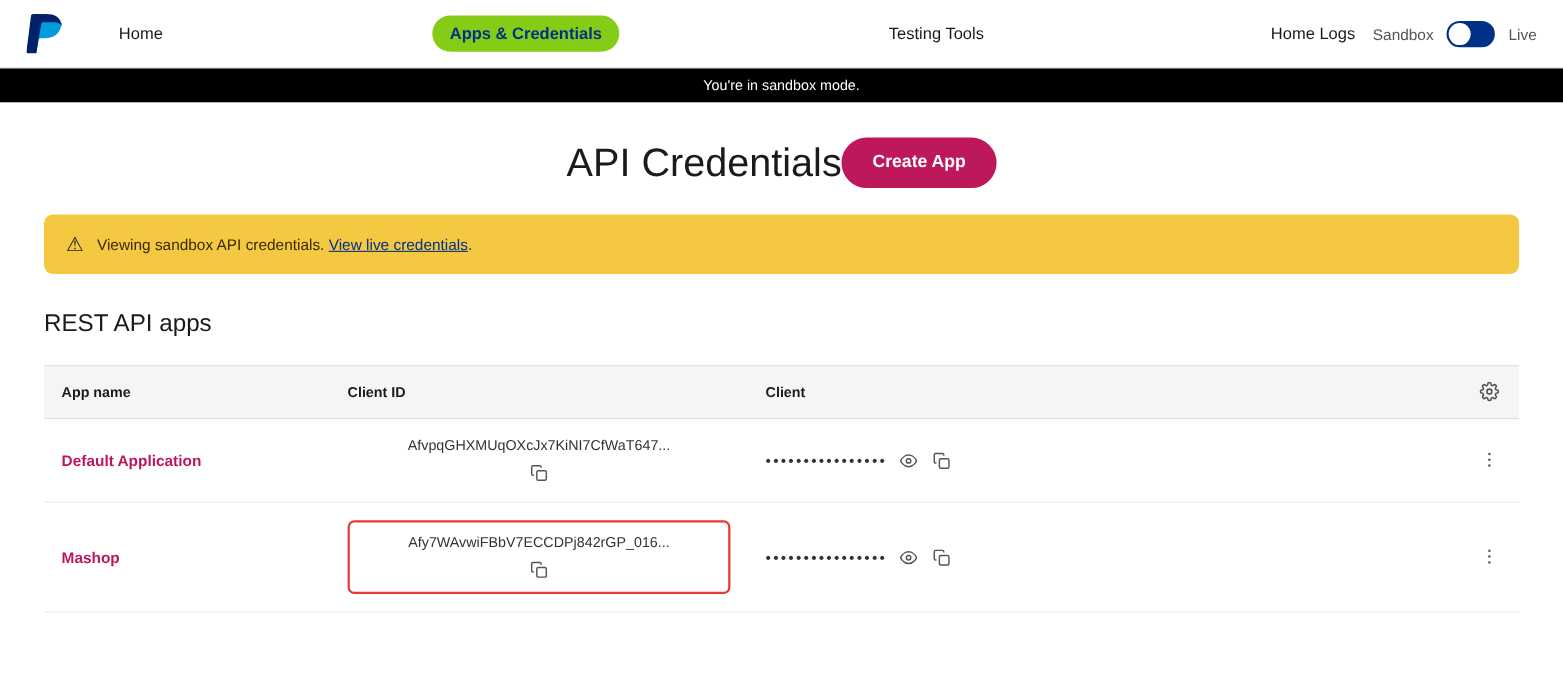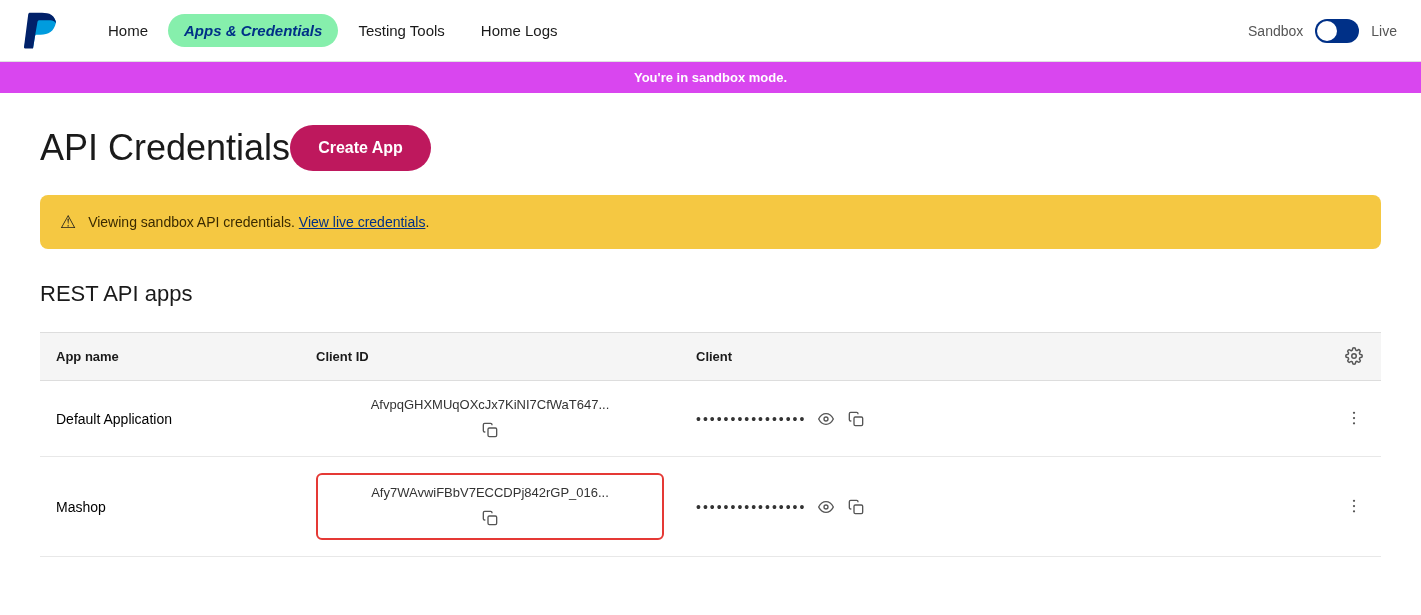--- a/index.html
+++ b/index.html
@@ -12,7 +12,7 @@
     }
     .navbar-logo { margin-right: 32px; }
     .navbar-logo svg { display: block; }
-    .nav-links { display: flex; align-items: center; gap: 4px; flex: 1; }
+    .nav-links { display: flex; align-items: center; gap: 4px; flex: 1; justify-content: space-between; }
     .nav-link {
       padding: 8px 16px; border-radius: 24px; font-size: 15px; cursor: pointer;
       color: #1a1a1a; font-weight: 400; white-space: nowrap;

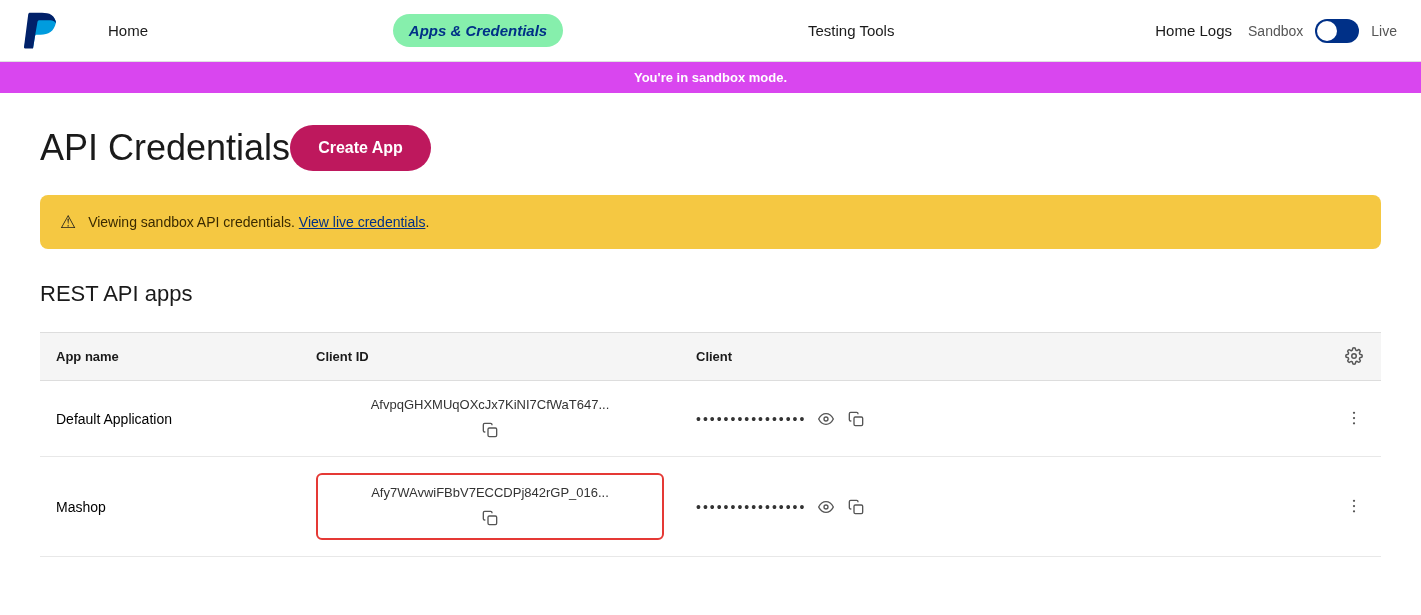--- a/index.html
+++ b/index.html
@@ -18,7 +18,7 @@
       color: #1a1a1a; font-weight: 400; white-space: nowrap;
     }
     .nav-link.active {
-      background: #86efac; color: #003087; font-weight: 600; font-style: italic;
+      background: #84cc16; color: #003087; font-weight: 600;
     }
     .navbar-right { display: flex; align-items: center; gap: 12px; }
     .sandbox-label { font-size: 14px; color: #555; }

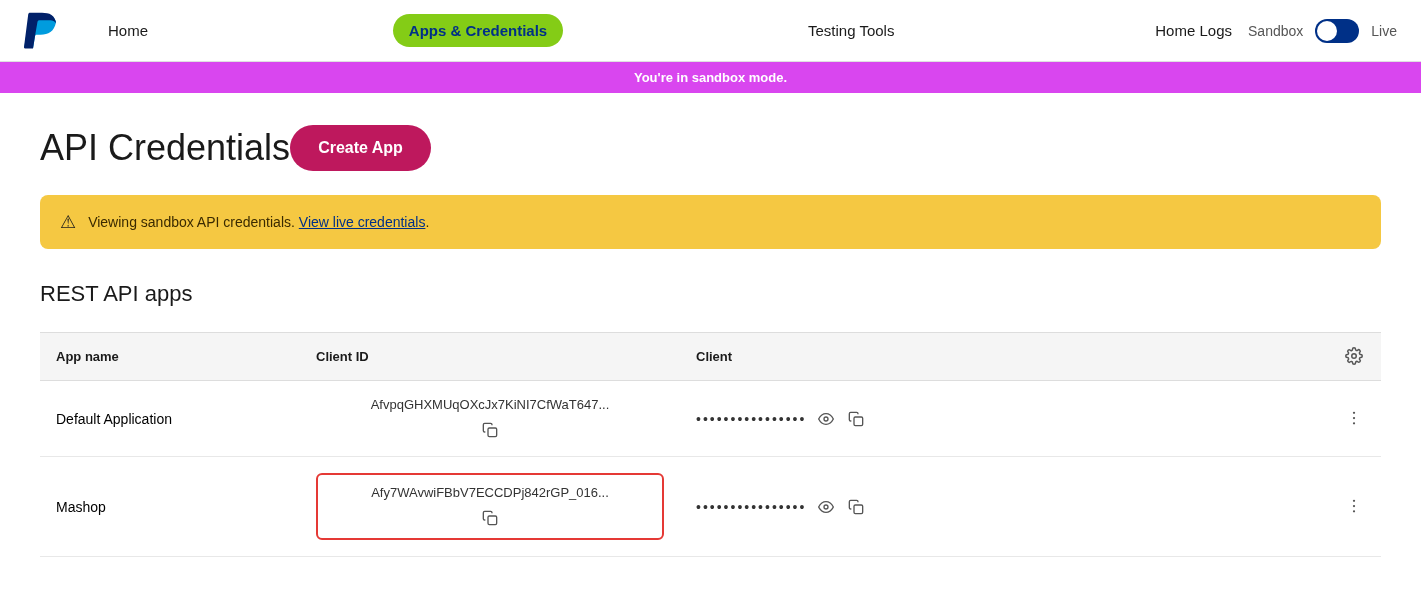--- a/index.html
+++ b/index.html
@@ -34,8 +34,8 @@
 
     
     .sandbox-banner {
-      background: #d946ef; color: #fff; text-align: center;
-      padding: 8px; font-size: 13px; font-weight: 700;
+      background: #000000; color: #fff; text-align: center;
+      padding: 8px; font-size: 13px; font-weight: 400;
     }
 
     

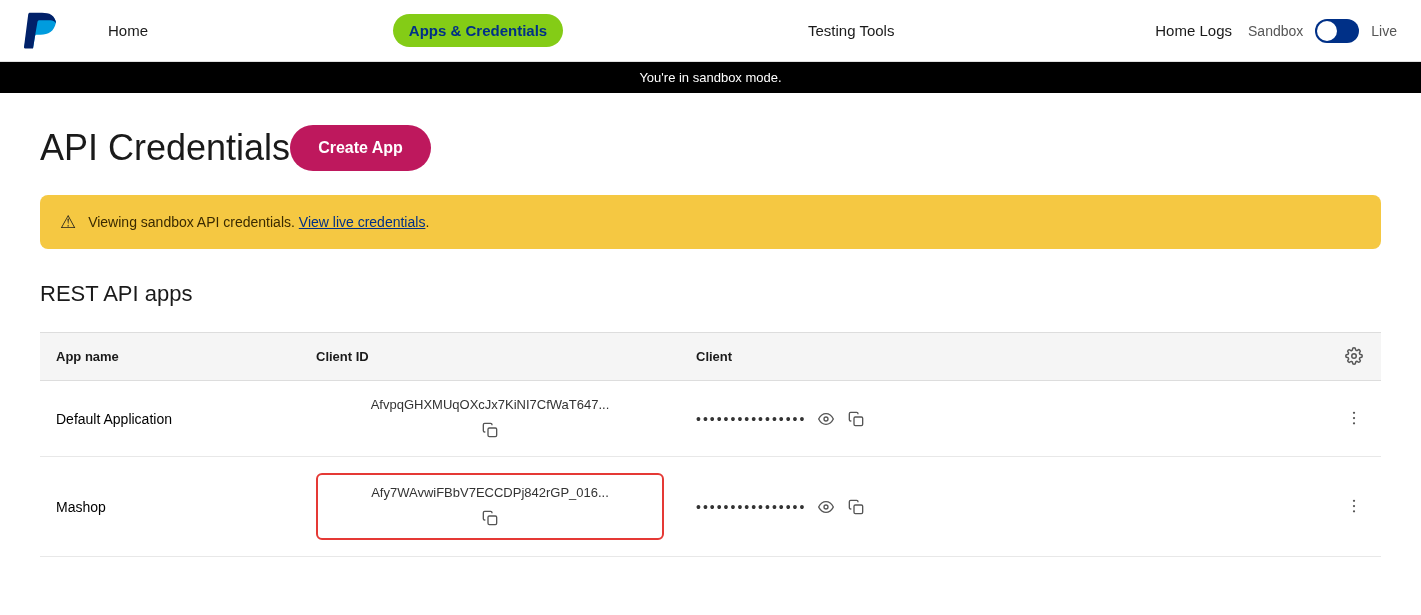--- a/index.html
+++ b/index.html
@@ -42,7 +42,7 @@
     .main { padding: 32px 40px; max-width: 1421px; }
 
     
-    .page-header { display: flex; align-items: center; justify-content: flex-start; margin-bottom: 24px; }
+    .page-header { display: flex; align-items: center; justify-content: center; margin-bottom: 24px; }
     .page-title { font-size: 36px; font-weight: 300; color: #1a1a1a; }
     .create-app-btn {
       background: #be185d; color: #fff; border: none; border-radius: 24px;

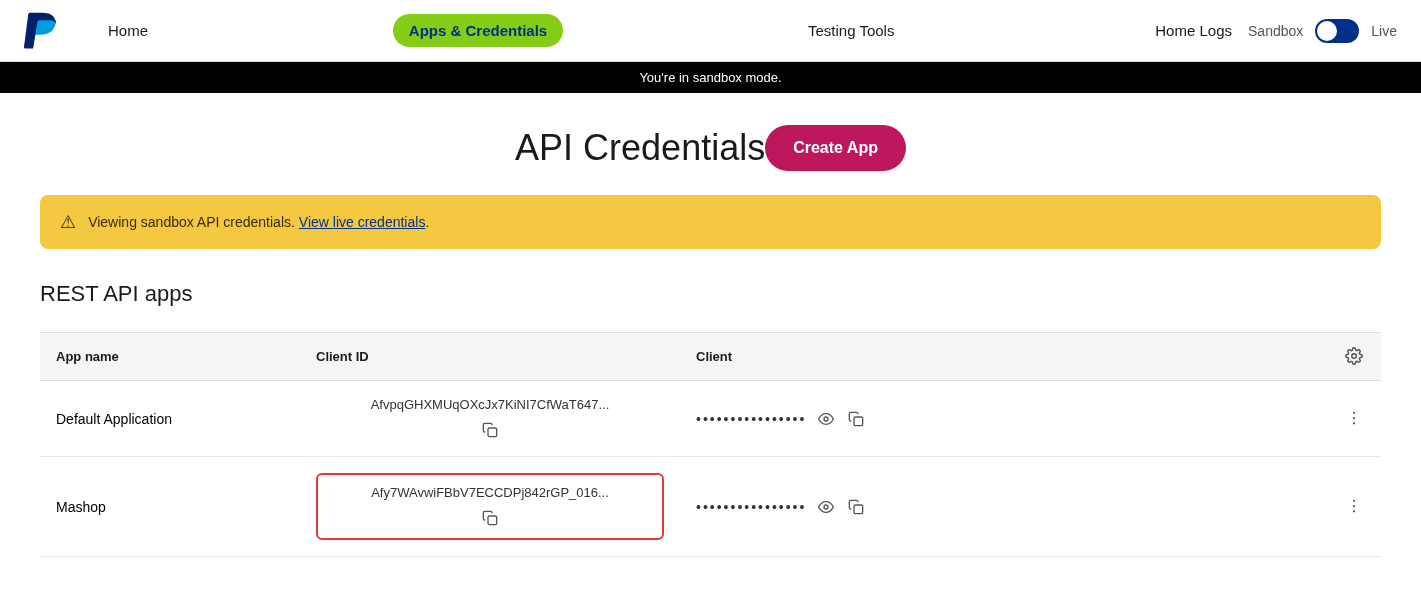--- a/index.html
+++ b/index.html
@@ -74,7 +74,7 @@
       padding: 16px 16px; border-bottom: 1px solid #e8e8e8; font-size: 14px;
       vertical-align: middle;
     }
-    .app-name-link { color: #000000; font-weight: 400; cursor: pointer; text-decoration: none; }
+    .app-name-link { color: #be185d; font-weight: 700; cursor: pointer; text-decoration: none; }
     .client-id-cell { display: flex; align-items: center; gap: 8px; flex-direction: column; }
     .client-id-text { color: #333; font-size: 13px; }
     .secret-cell { display: flex; align-items: center; gap: 10px; }

